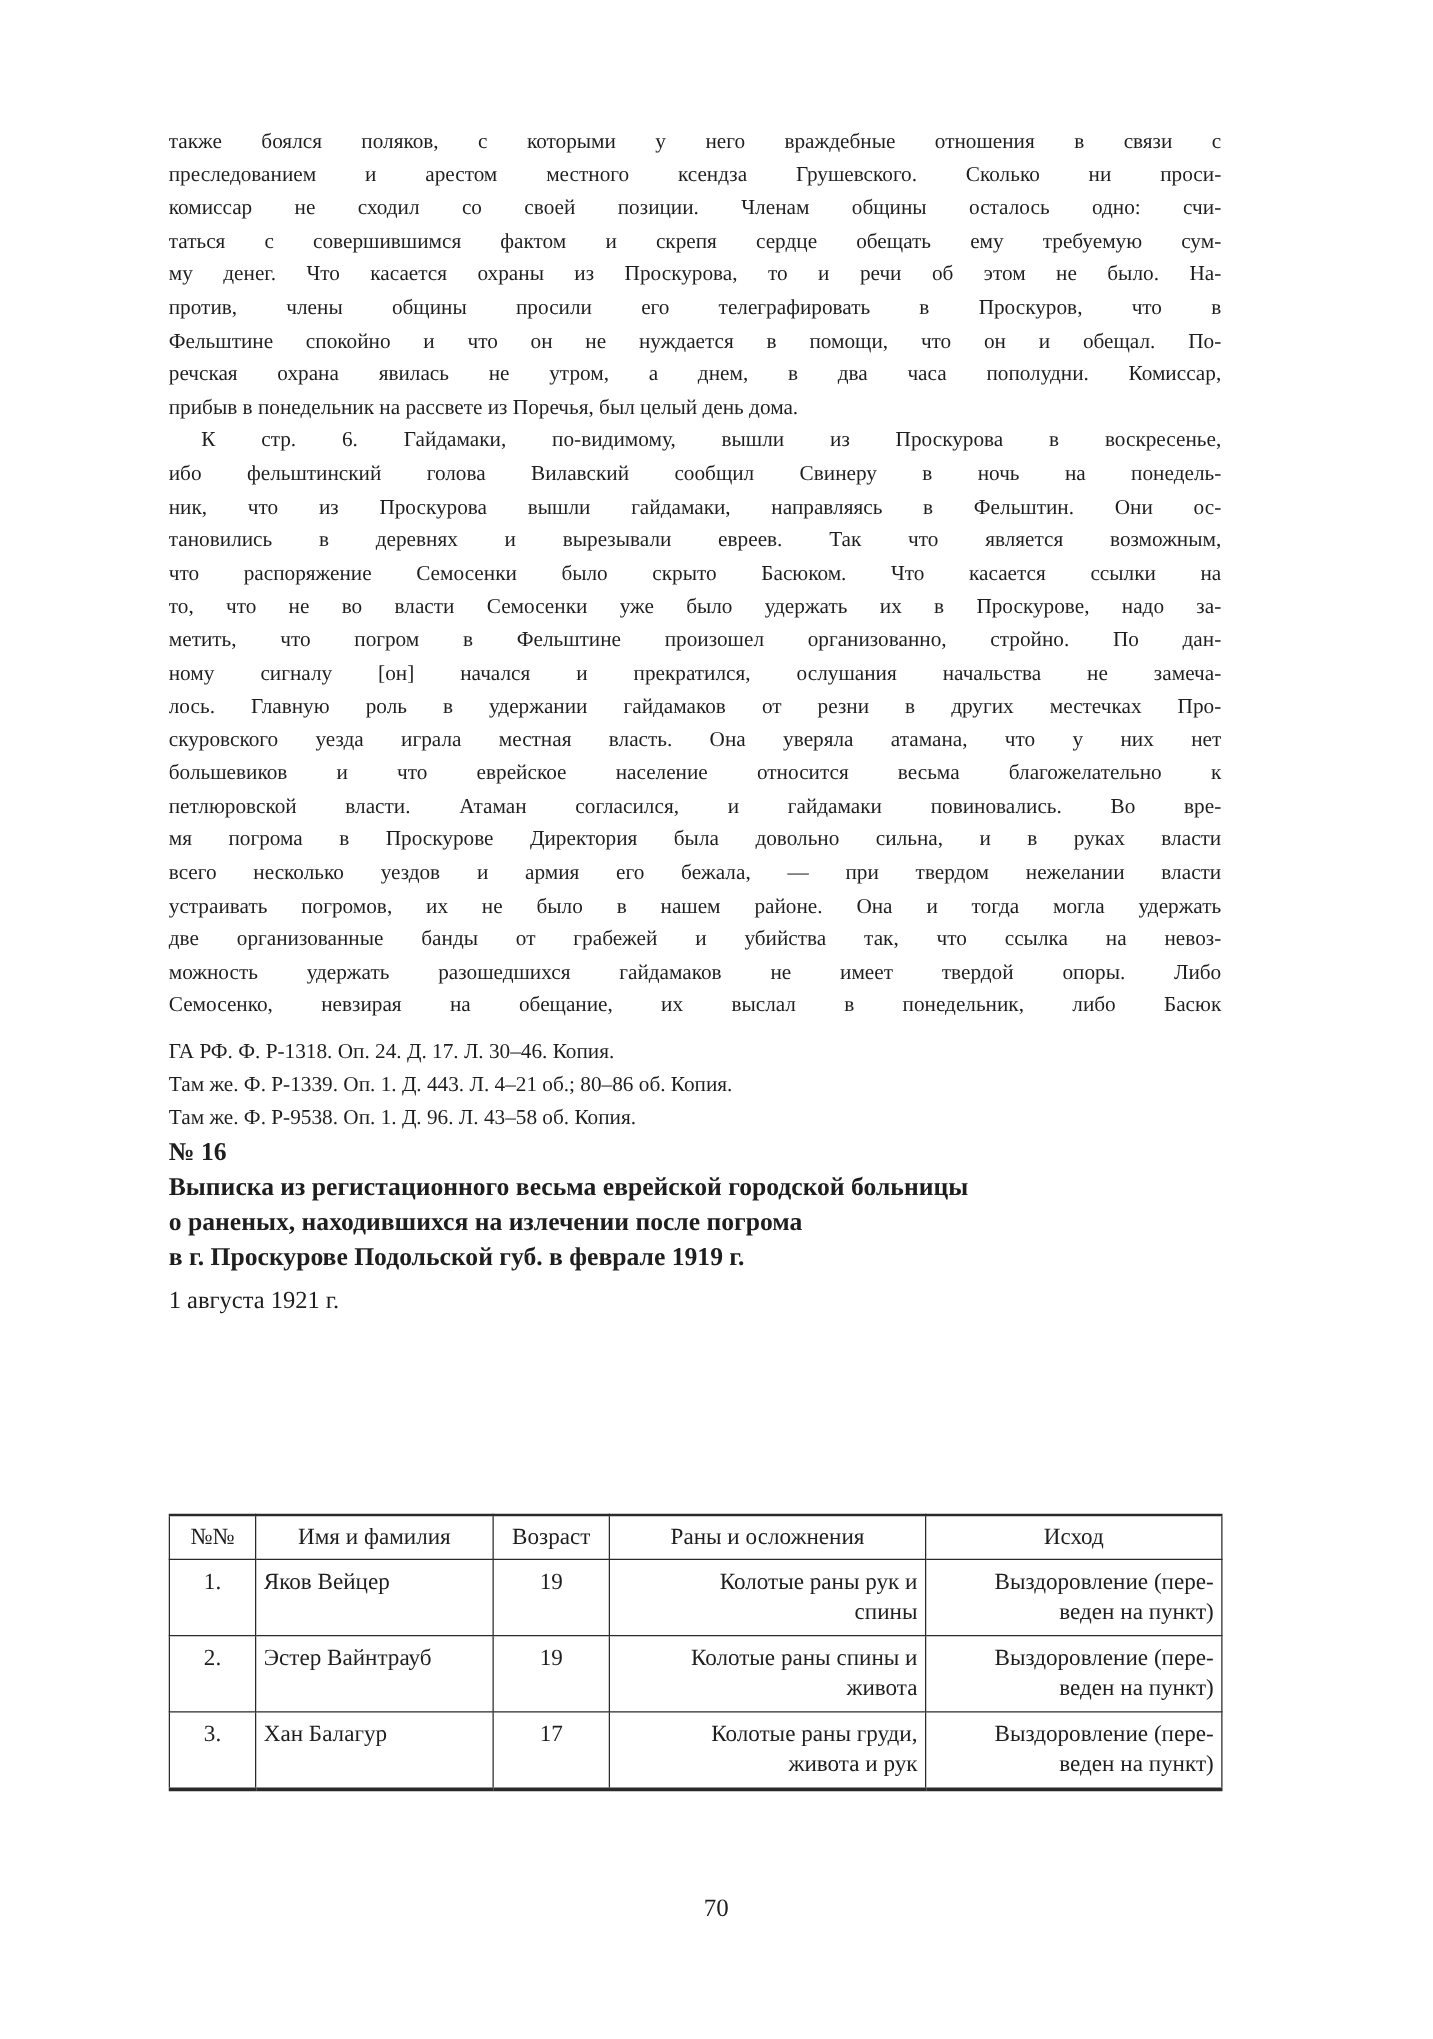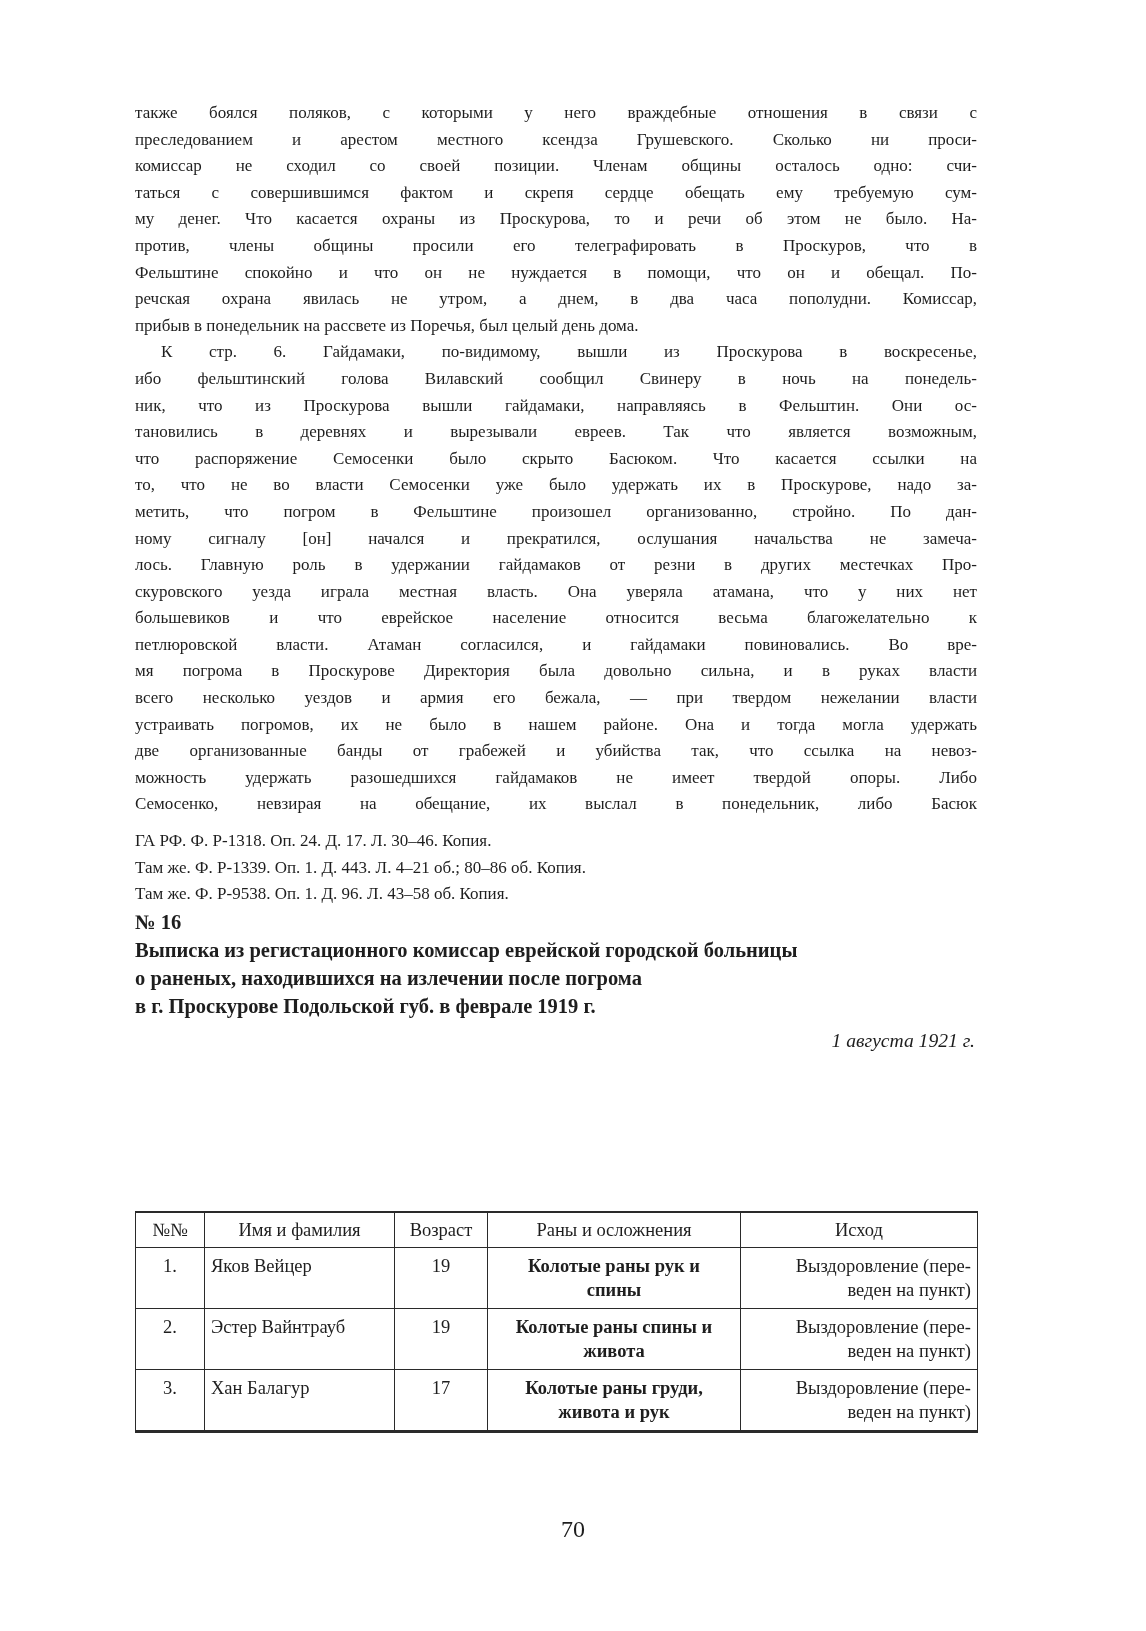--- a/index.html
+++ b/index.html
@@ -74,7 +74,7 @@
 
   <div class="doc-number">№ 16</div>
   <div class="doc-title">
-    <span class="tl">Выписка из регистационного комиссар еврейской городской больницы</span>
+    <span class="tl">Выписка из регистационного весьма еврейской городской больницы</span>
     <span class="tl">о раненых, находившихся на излечении после погрома</span>
     <span class="tl">в г. Проскурове Подольской губ. в феврале 1919 г.</span>
   </div>

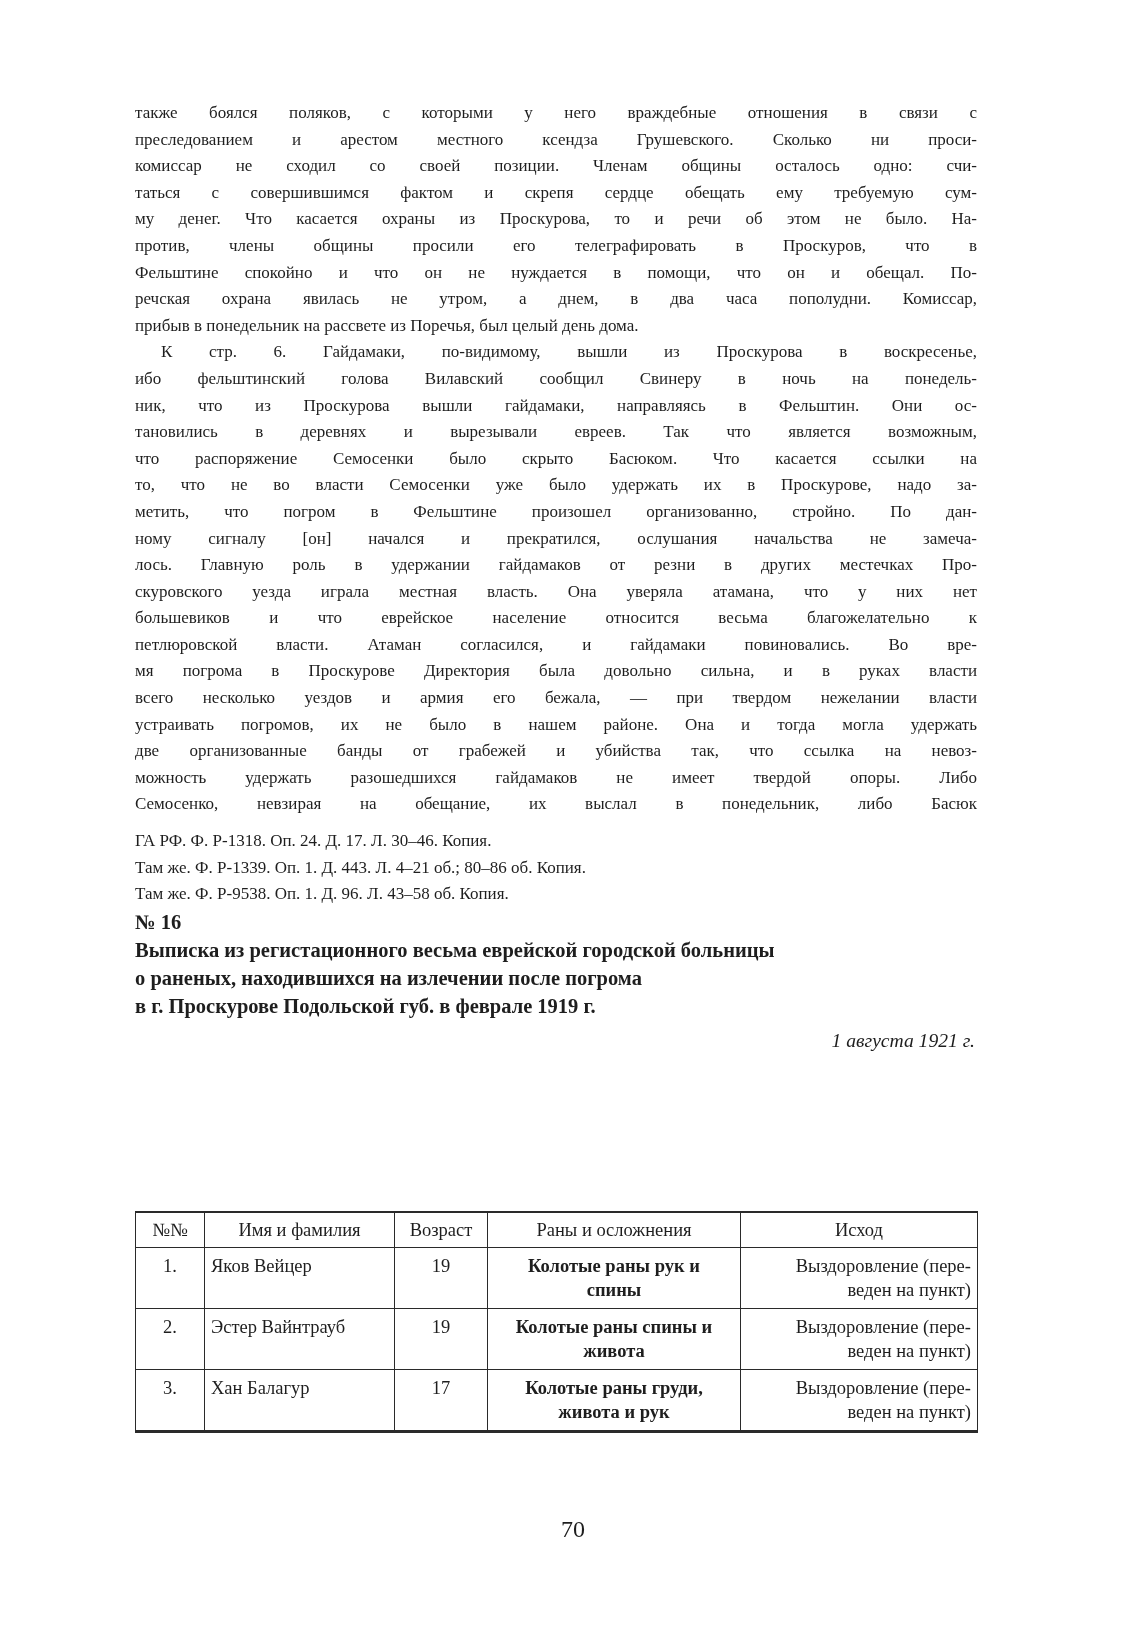--- a/index.html
+++ b/index.html
@@ -16,7 +16,7 @@
   .doc-number { font-weight: bold; font-size: 20.5px; line-height: 28px; }
   .doc-title { font-weight: bold; font-size: 20.5px; line-height: 28px; }
   .doc-title .tl { display: block; text-align: left; white-space: nowrap; }
-  .doc-date { text-align: right; font-style: italic; font-size: 19.6px; line-height: 26px; margin-top: 8px; padding-right: 2px; }
+  .doc-date { text-align: left; font-size: 19.6px; line-height: 26px; margin-top: 8px; padding-right: 2px; }
   table.journal { position: absolute; left: 135px; top: 1211px; width: 843px; border-collapse: collapse;
                   font-size: 18.5px; line-height: 24px; }
   table.journal th, table.journal td { border: 1.5px solid #2a2a2a; vertical-align: top; padding: 0 6px; }

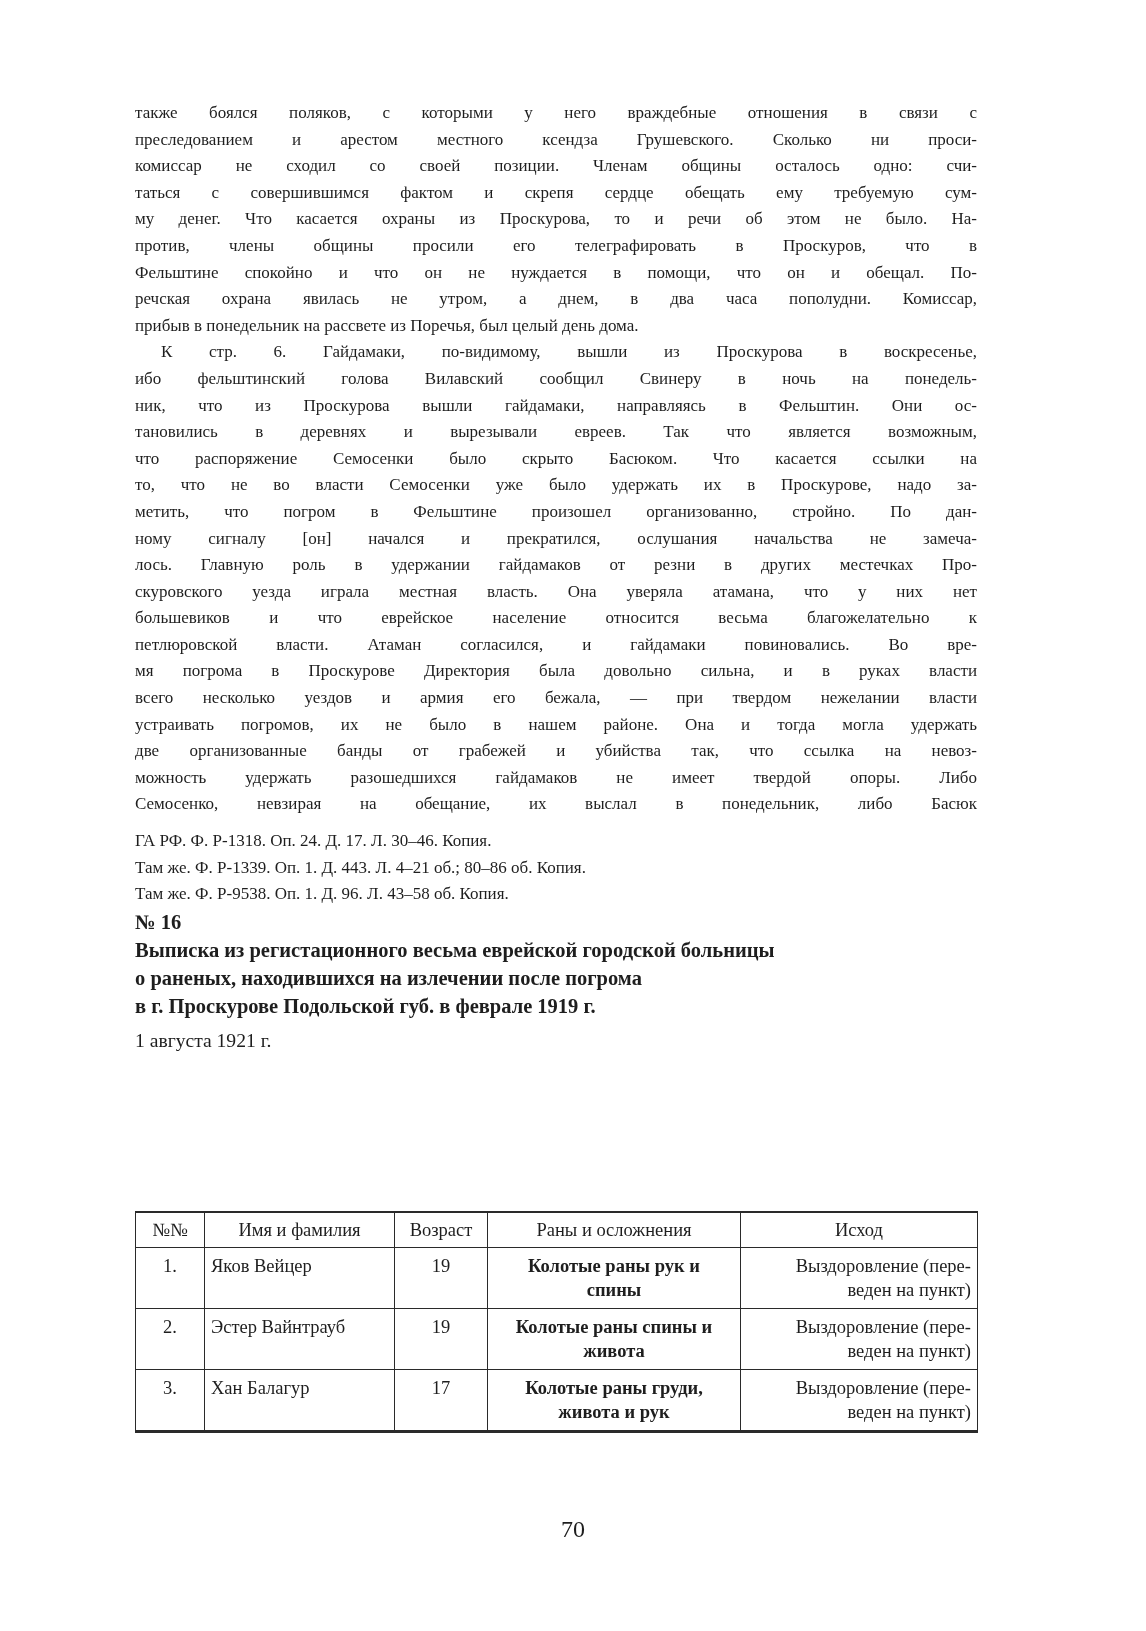--- a/index.html
+++ b/index.html
@@ -27,7 +27,7 @@
   .c-num { width: 56px; text-align: center; }
   .c-name { width: 177px; text-align: left; }
   .c-age { width: 80px; text-align: center; }
-  .c-wounds { width: 240px; text-align: center; font-weight: bold; }
+  .c-wounds { width: 240px; text-align: right; }
   .c-outcome { text-align: right; }
   .page-number { position: absolute; left: 0; width: 1146px; top: 1516px; text-align: center; font-size: 24px; }
 </style>

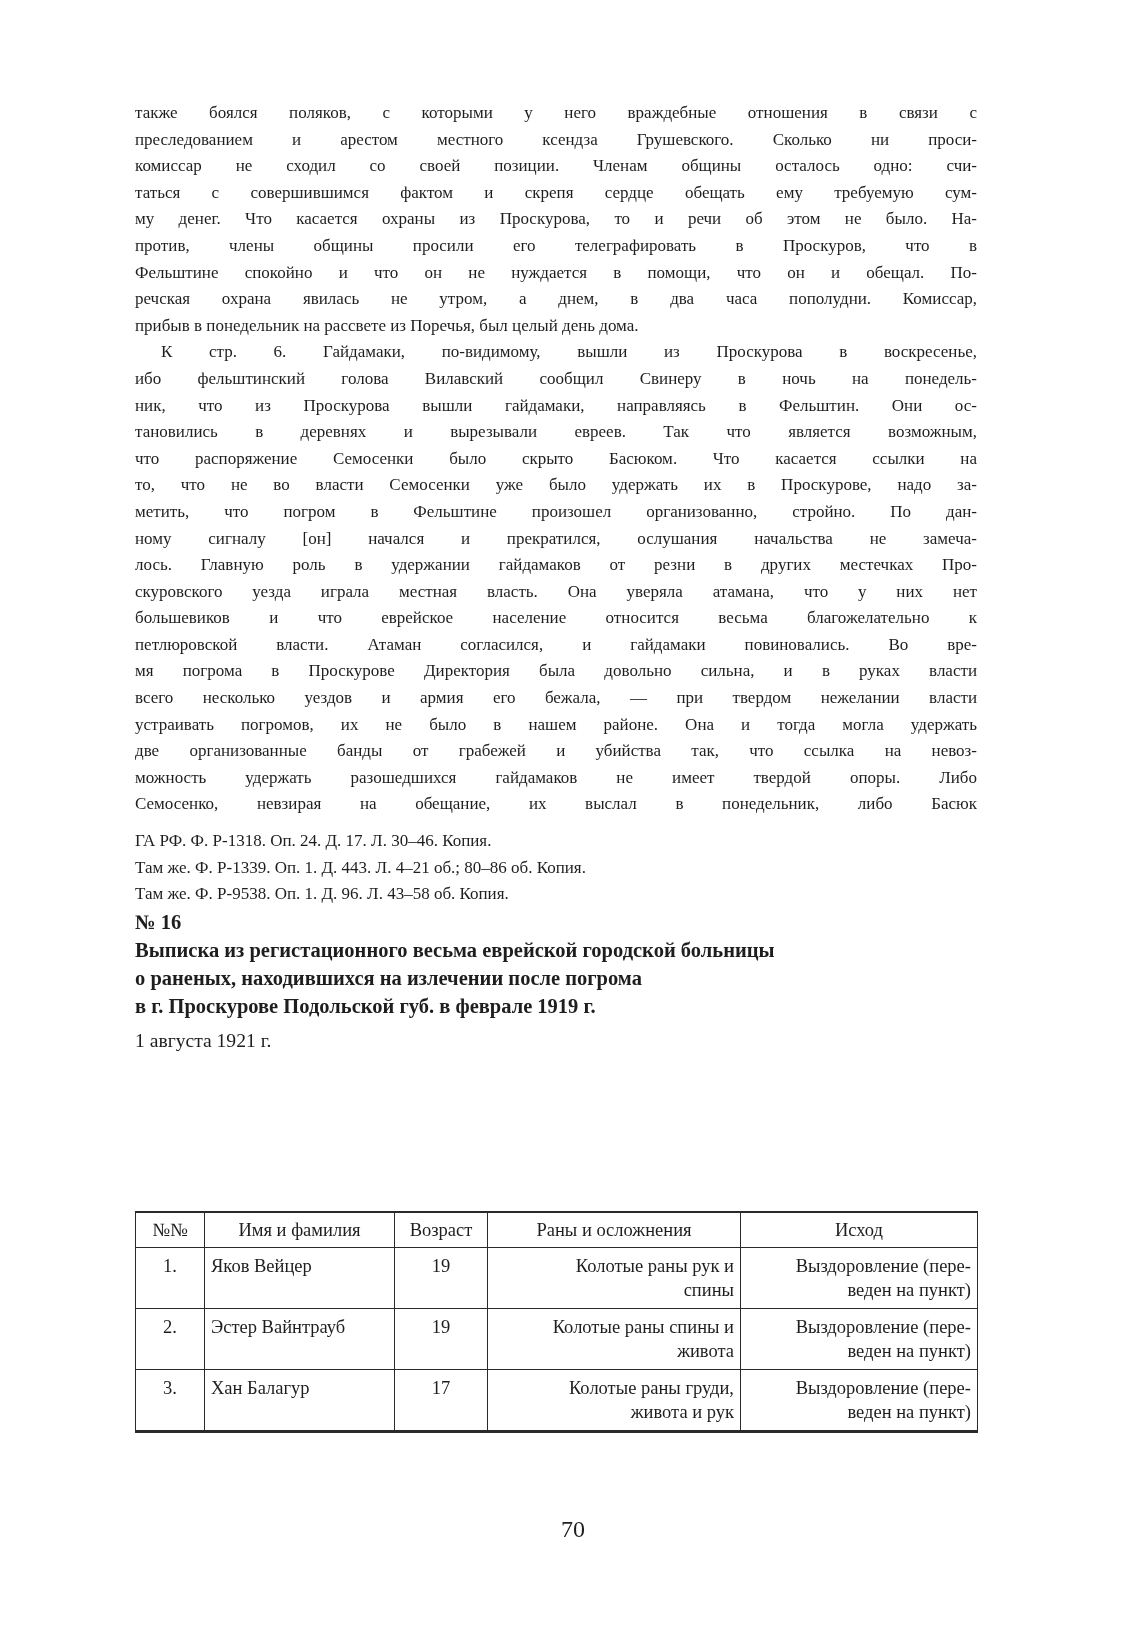--- a/index.html
+++ b/index.html
@@ -29,7 +29,7 @@
   .c-age { width: 80px; text-align: center; }
   .c-wounds { width: 240px; text-align: right; }
   .c-outcome { text-align: right; }
-  .page-number { position: absolute; left: 0; width: 1146px; top: 1516px; text-align: center; font-size: 24px; }
+  .page-number { position: absolute; left: 0; width: 1146px; top: 1516px; text-align: center; font-size: 20px; }
 </style>
 </head>
 <body>

